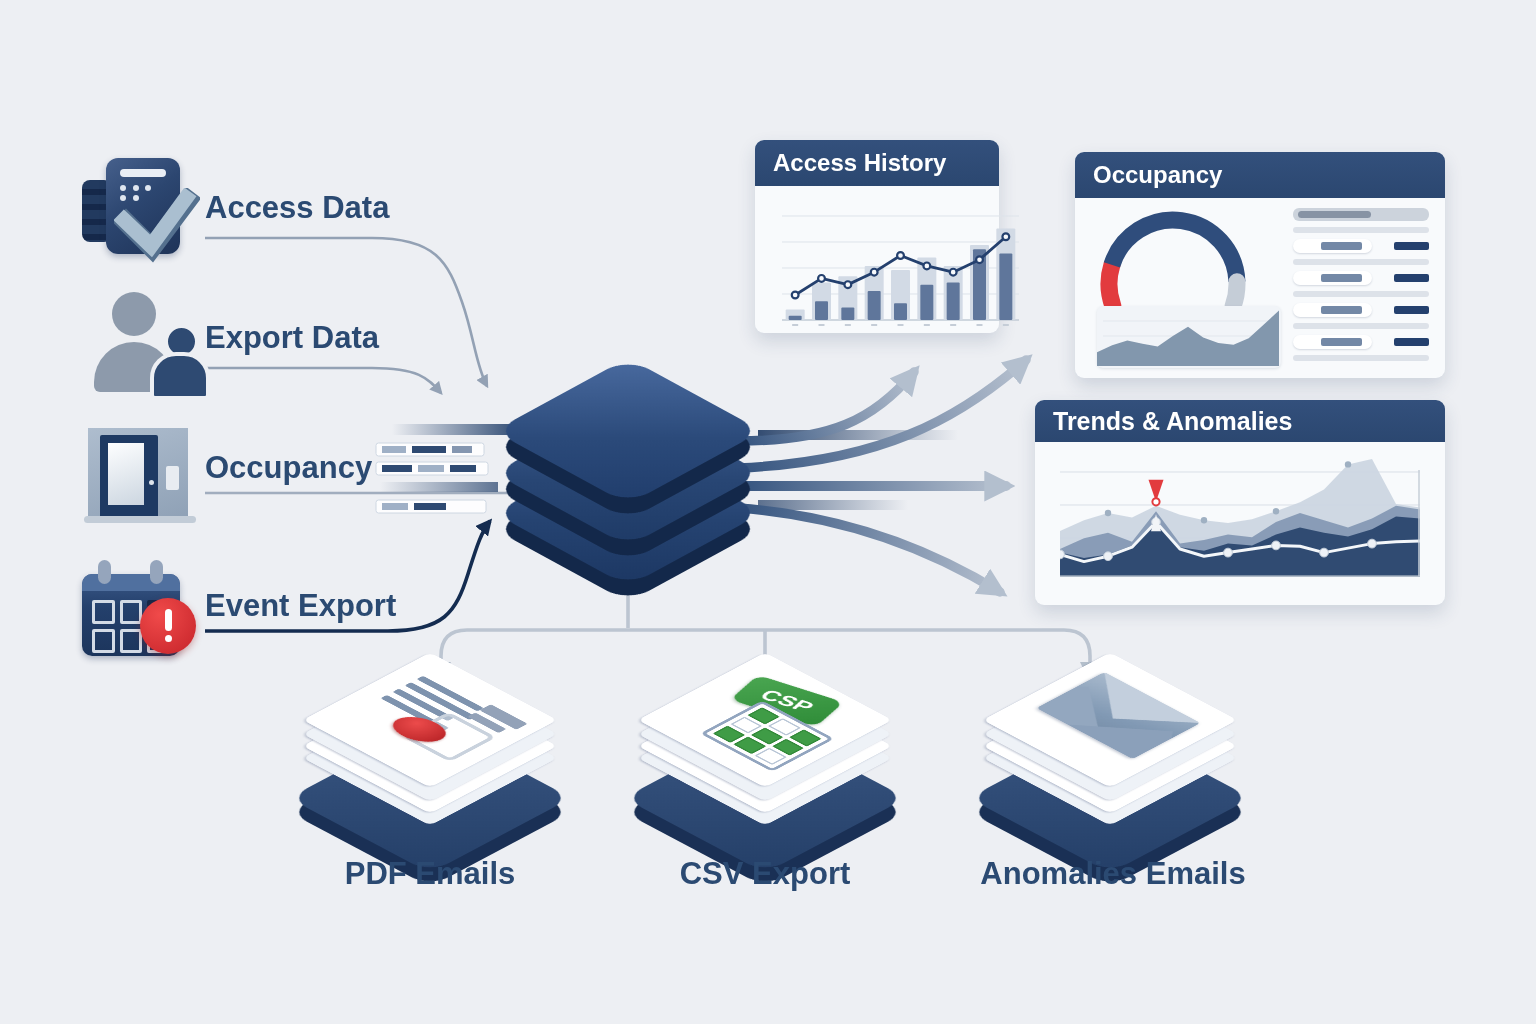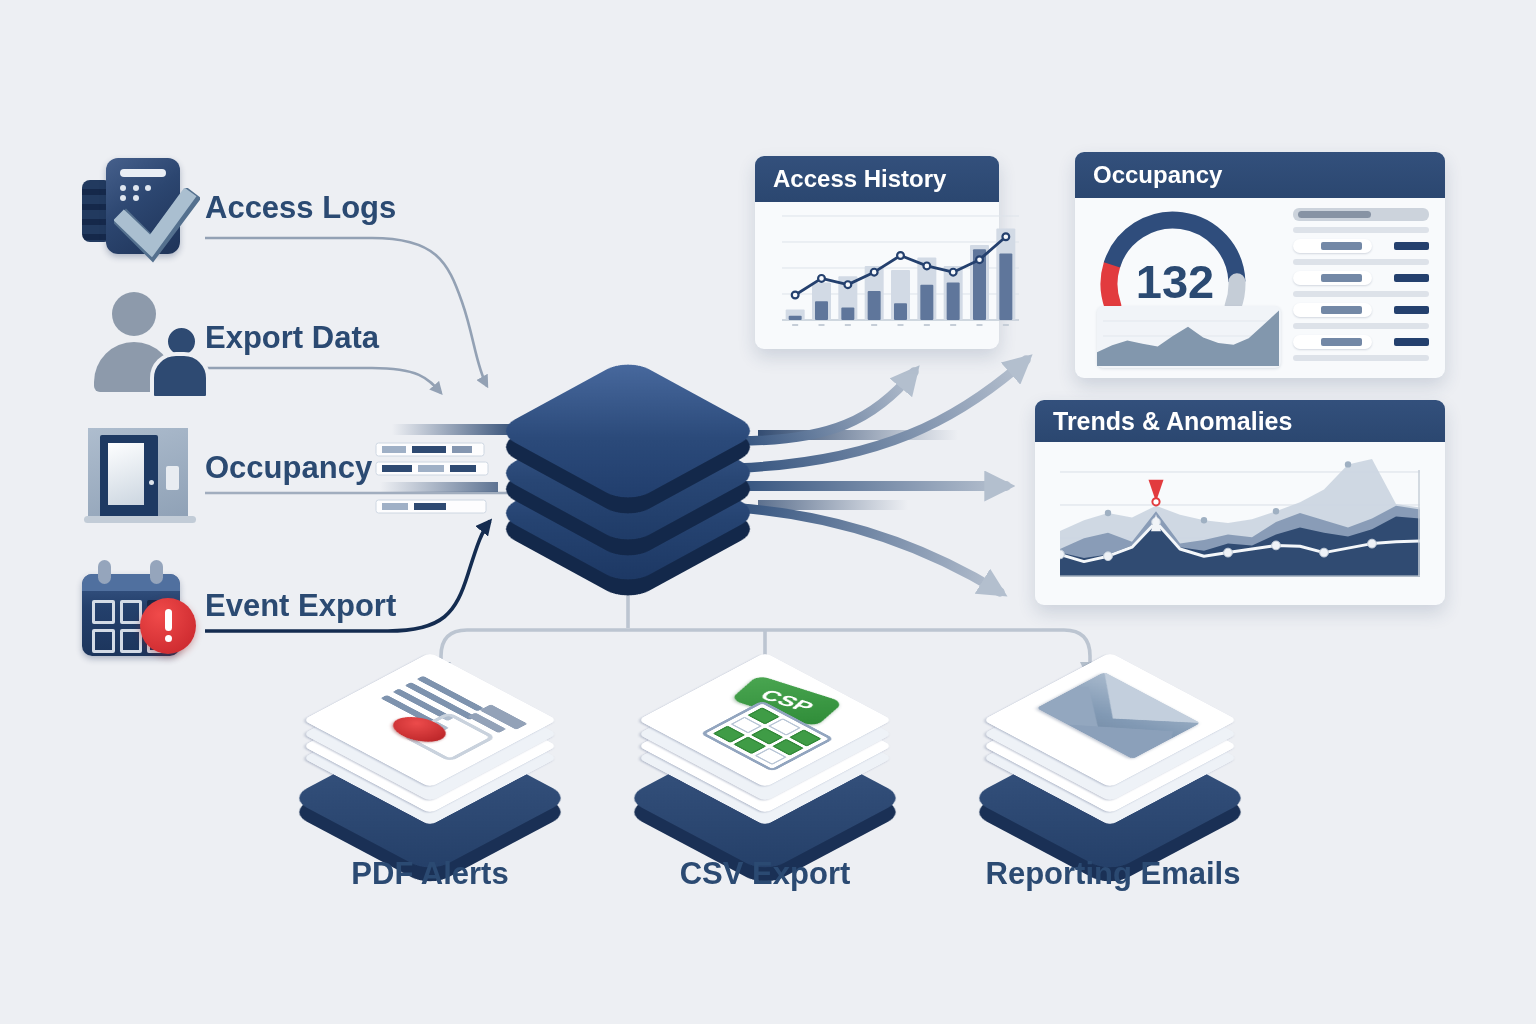--- a/index.html
+++ b/index.html
@@ -71,7 +71,7 @@
     box-shadow:0 8px 18px rgba(40,60,100,.16),0 1px 0 rgba(255,255,255,.8) inset;}
   .card-header{height:46px;background:linear-gradient(180deg,#33507c,#2b4770);border-radius:9px 9px 0 0;
     color:#fff;font-weight:700;display:flex;align-items:center;padding-left:18px;}
-  #card-access{left:755px;top:156px;width:244px;height:193px;}
+  #card-access{left:755px;top:140px;width:244px;height:193px;}
   #card-access .card-header{font-size:24px;}
   #card-occ{left:1075px;top:152px;width:370px;height:226px;}
   #card-occ .card-header{font-size:24px;}

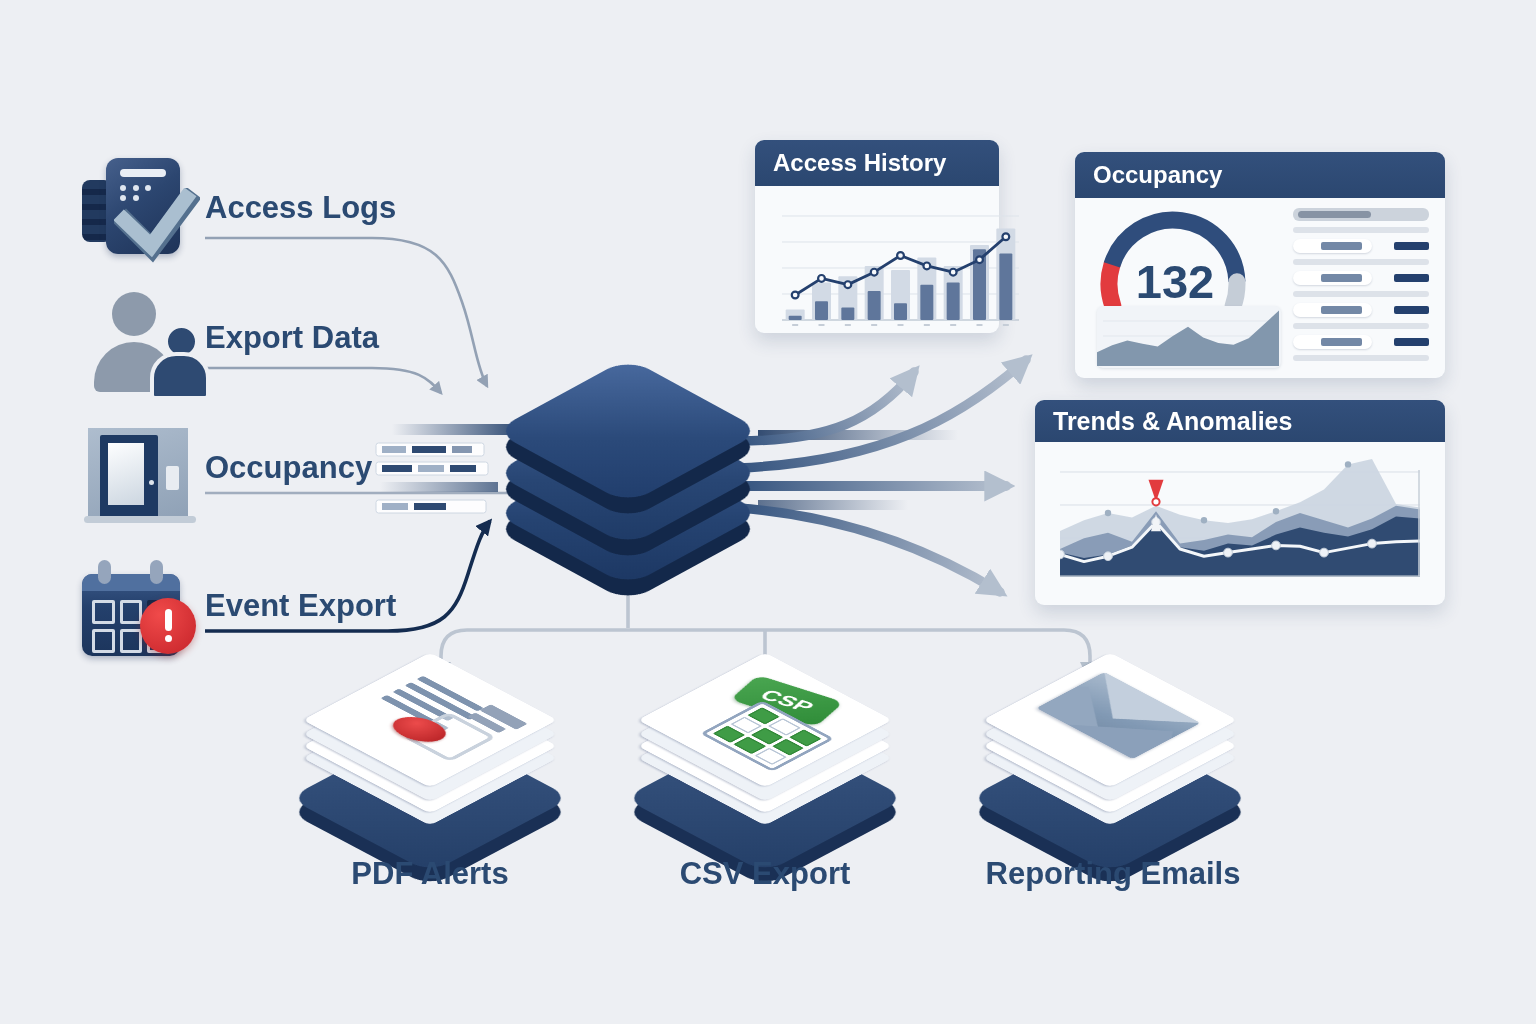--- a/index.html
+++ b/index.html
@@ -241,7 +241,7 @@
       <path d="M10,32 L37,58 L72,10" fill="none" stroke="#aabfd0" stroke-width="15" stroke-linecap="square"></path>
     </svg>
   </div>
-  <span class="src-label" style="top:190px;">Access Logs</span>
+  <span class="src-label" style="top:190px;">Access Data</span>
 
   <div class="icon" id="icon-people">
     <div class="head-big"></div>

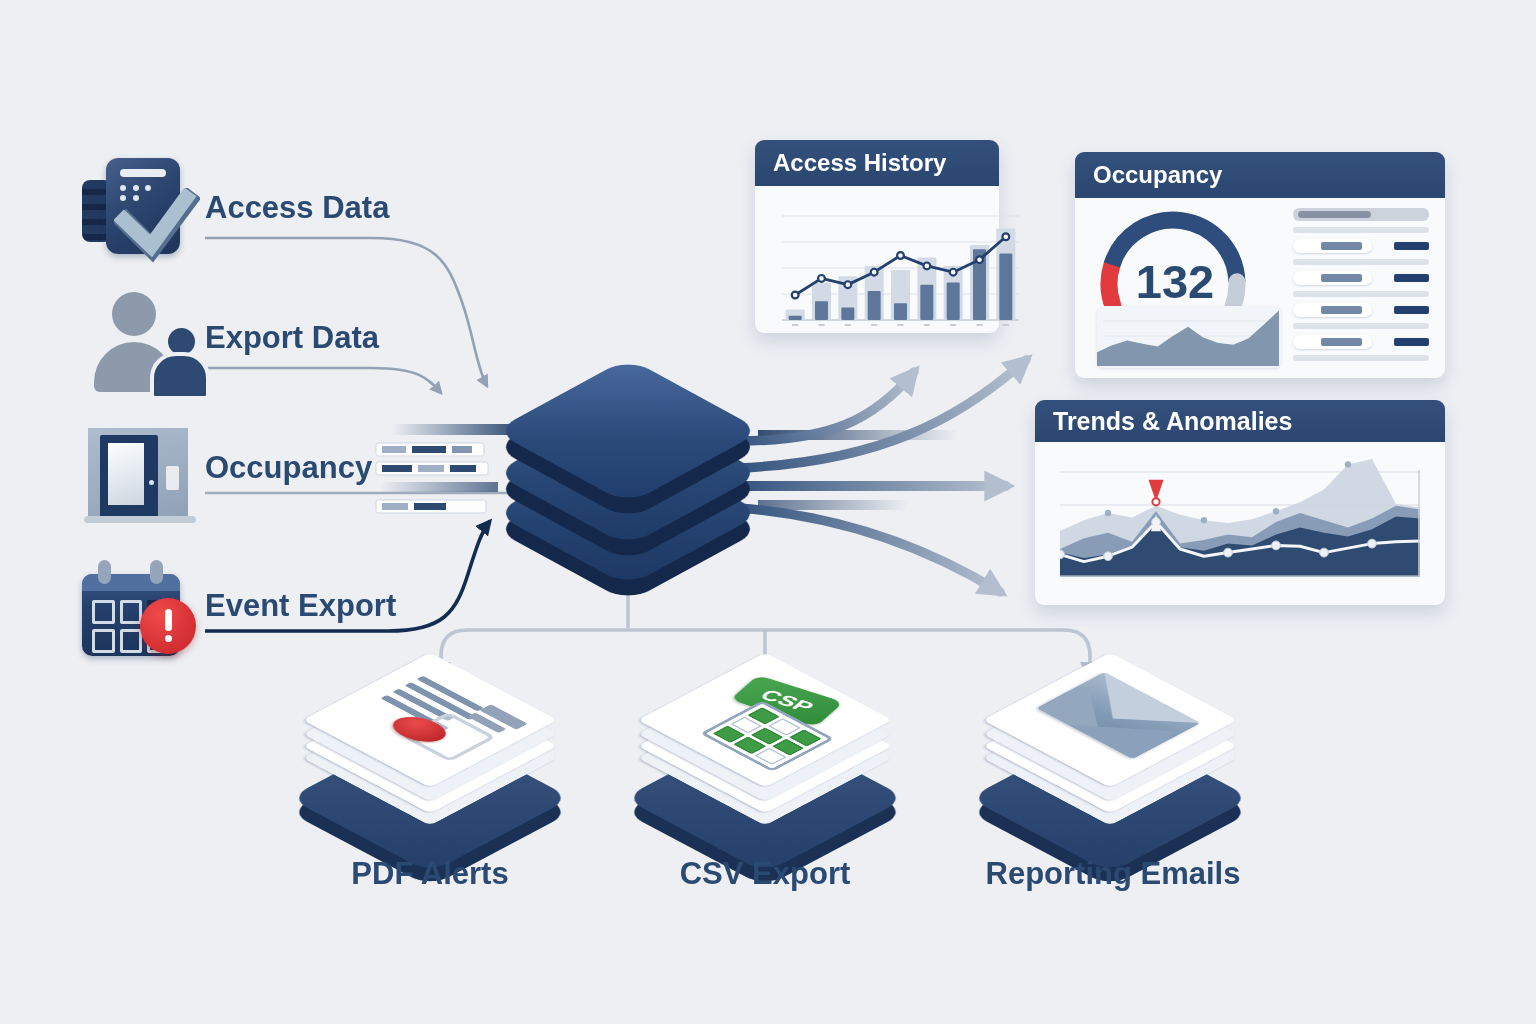--- a/index.html
+++ b/index.html
@@ -350,7 +350,6 @@
       <path d="M26.928618974958283,64.86138929561044 A64,64 0 0 1 151.96101292922214,81.76643221103994" fill="none" stroke="#2f4d7c" stroke-width="17" stroke-linecap="butt"></path>
       <path d="M151.96101292922214,81.76643221103994 A64,64 0 0 1 148.14032773029814,105.8892891728428" fill="none" stroke="#c5cdd7" stroke-width="17" stroke-linecap="round"></path>
     </svg>
-  <div id="occ-value">132</div>
   <div id="spark-panel">
     <svg id="svg-spark" width="182" height="60">
         <line x1="6" x2="176" y1="15" y2="15" stroke="#e2e7ed" stroke-width="1"></line>

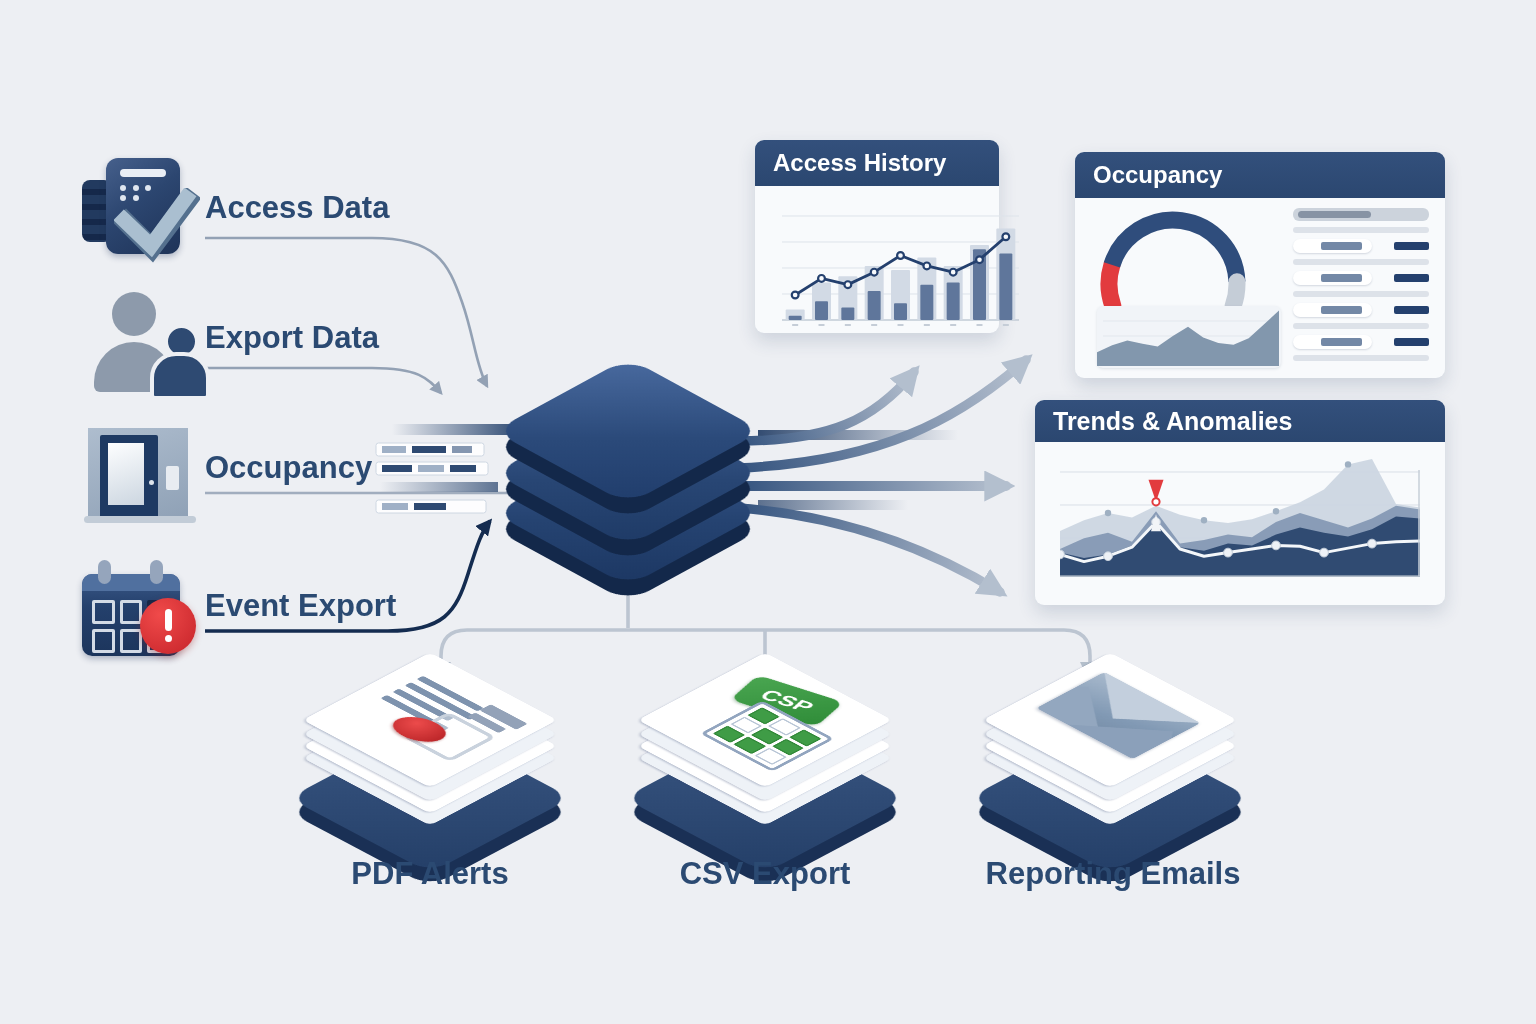--- a/index.html
+++ b/index.html
@@ -445,7 +445,7 @@
       <div class="pdf-seal"></div>
     </div>
   </div>
-  <div class="out-label" id="label-pdf">PDF Alerts</div>
+  <div class="out-label" id="label-pdf">PDF Emails</div>
 
   <div class="stack" id="stack-csv">
     <div class="iso platform-base" style="top:104px;"></div>

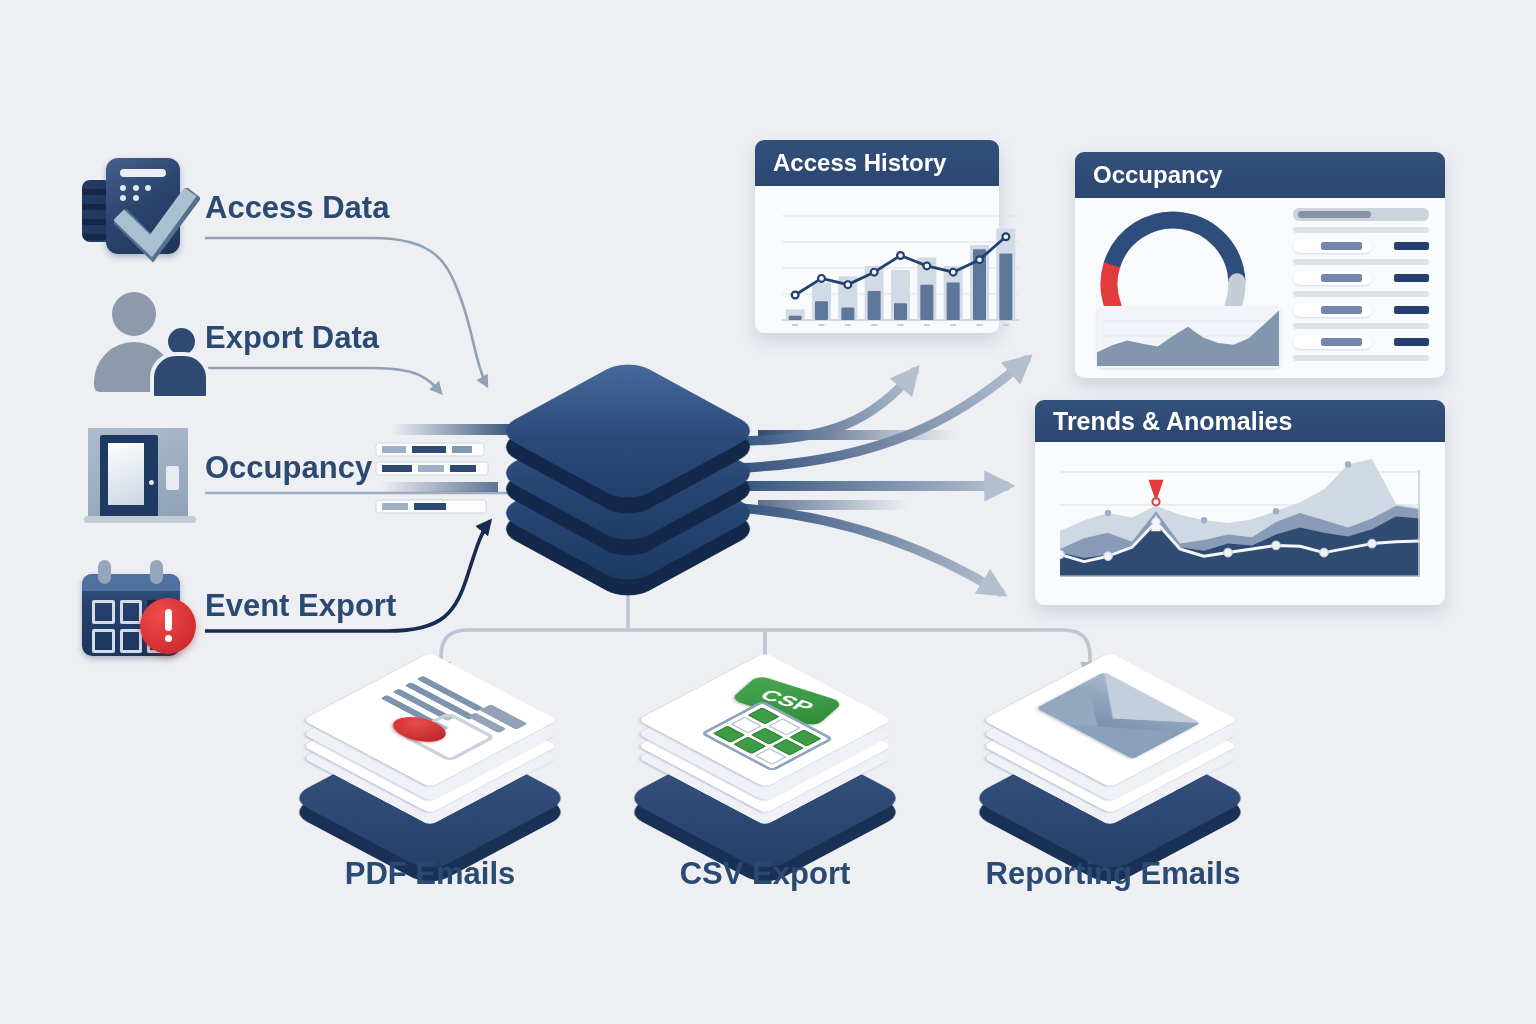--- a/index.html
+++ b/index.html
@@ -486,7 +486,7 @@
       </div>
     </div>
   </div>
-  <div class="out-label" id="label-mail">Reporting Emails</div>
+  <div class="out-label" id="label-mail">Anomalies Emails</div>
 
 </div>
 

